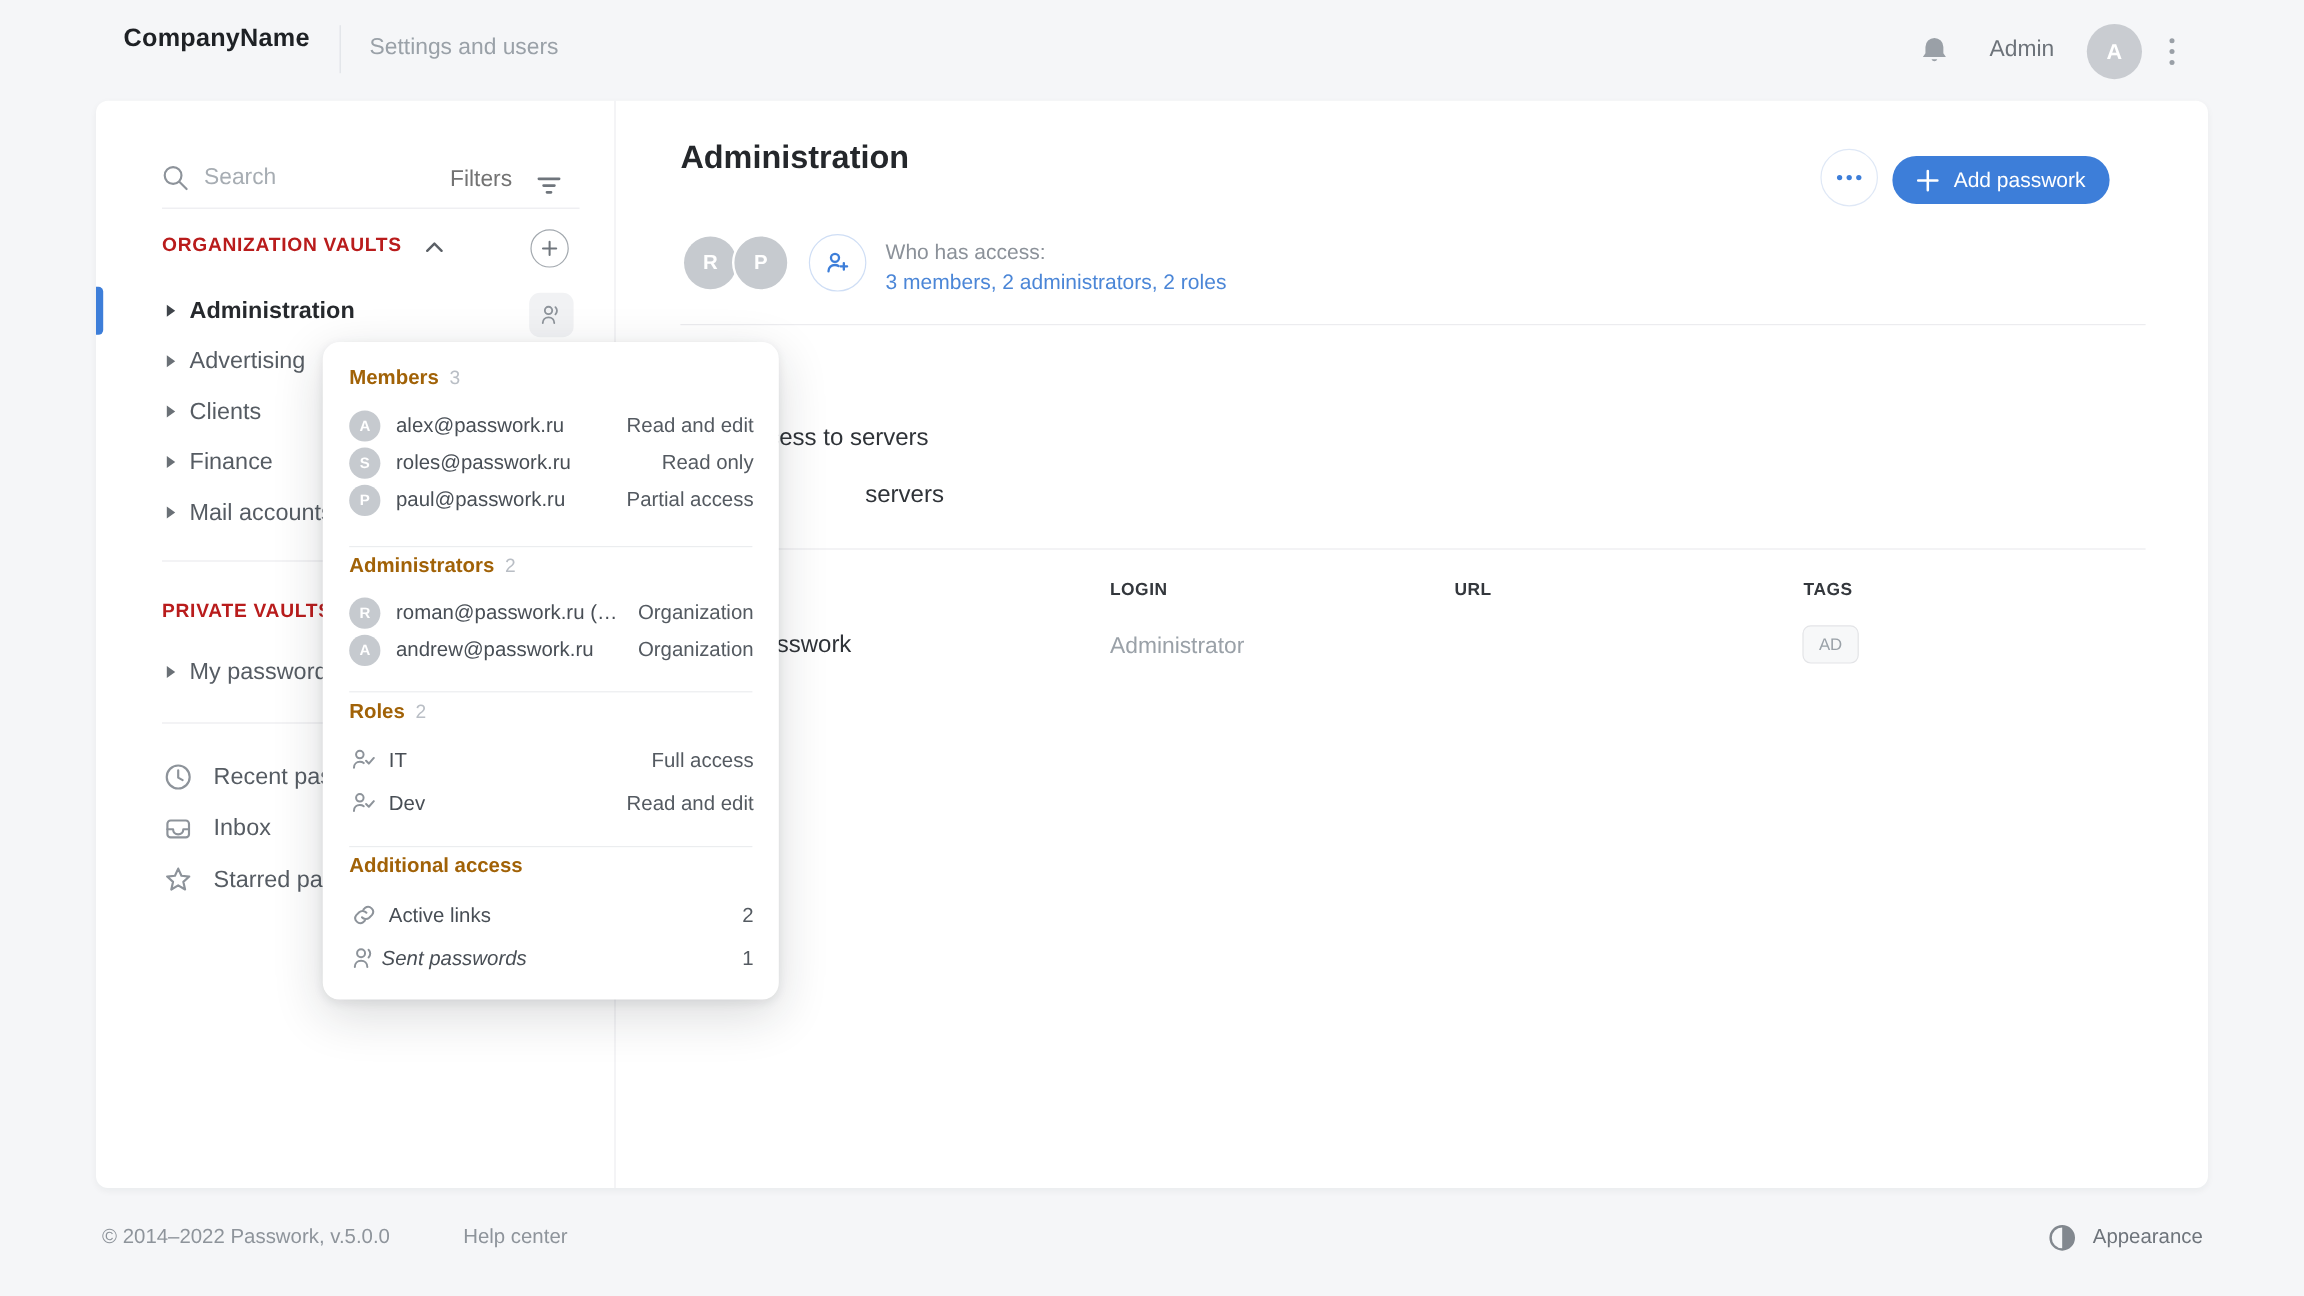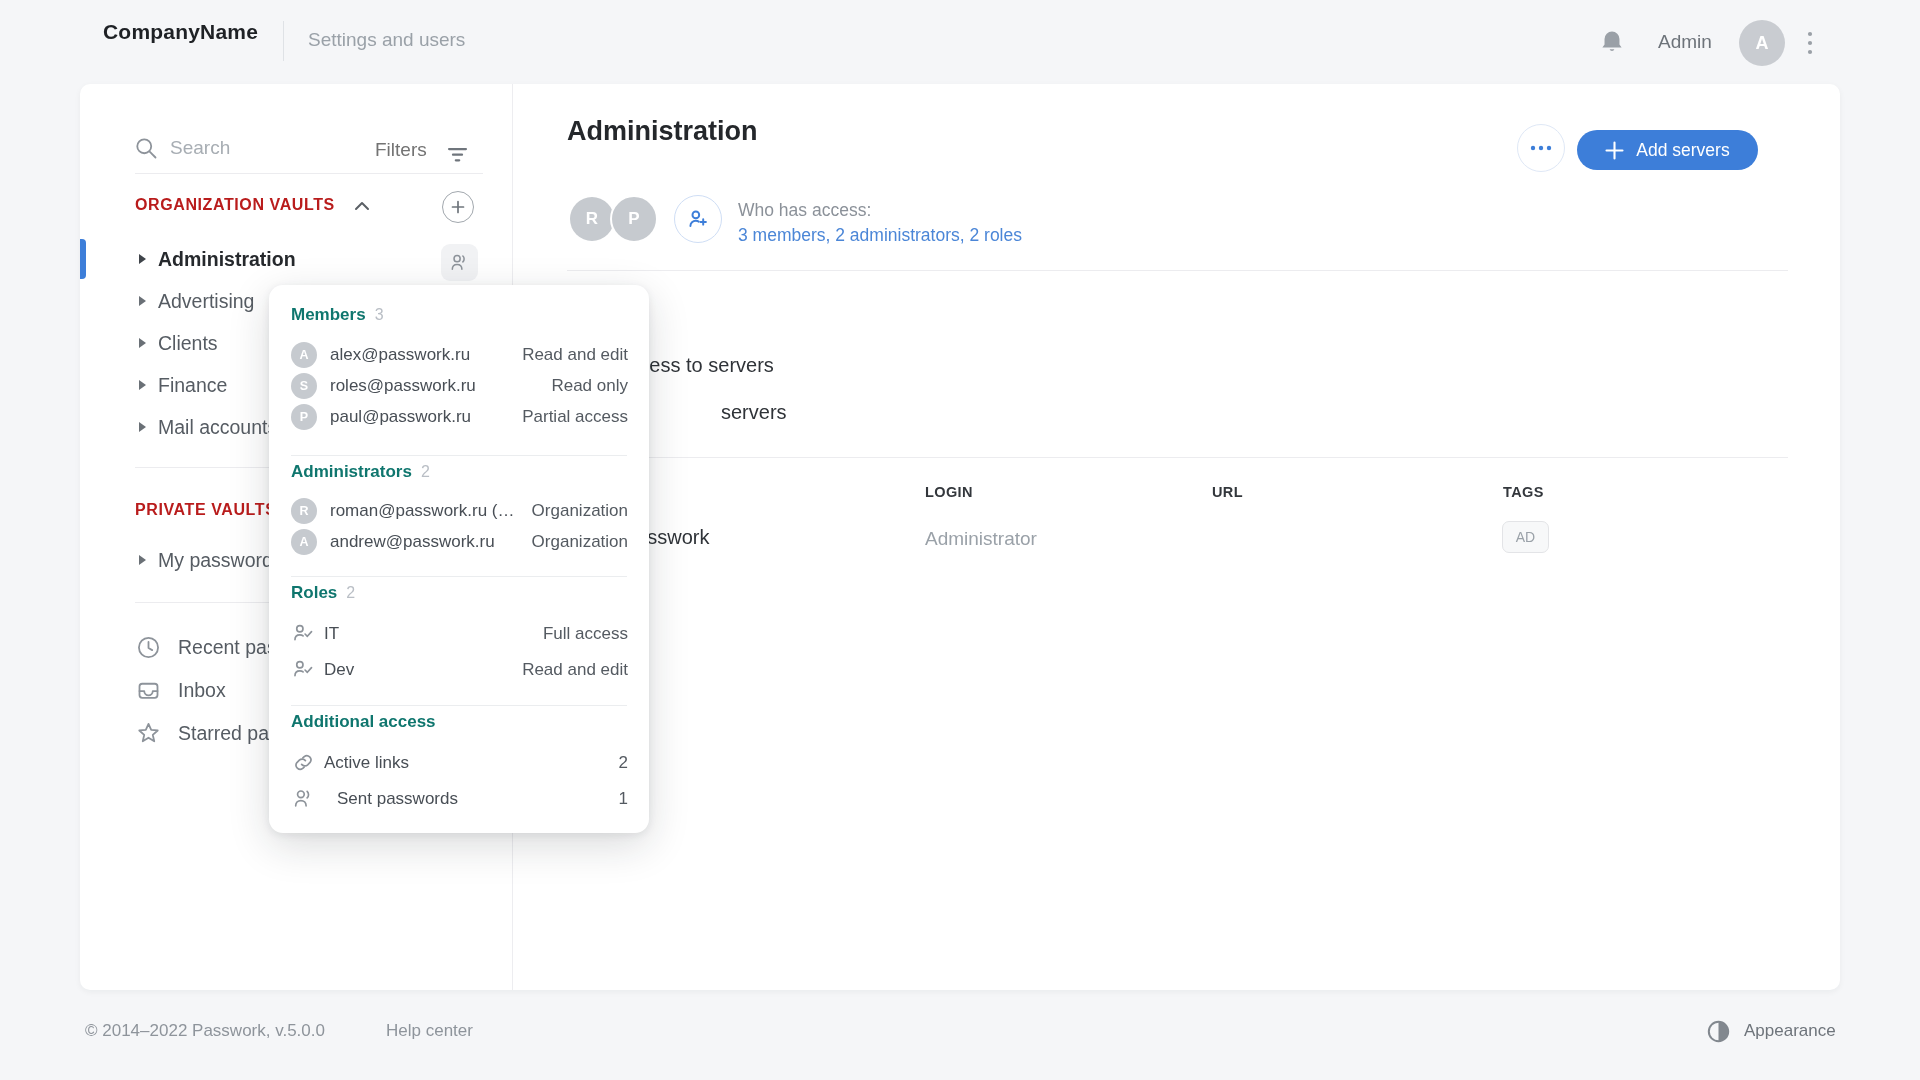--- a/index.html
+++ b/index.html
@@ -227,7 +227,7 @@
         <path d="M9.5 1.5v16M1.5 9.5h16" stroke="#fff" stroke-width="2.1" stroke-linecap="round"></path>
       </svg>
   </span>
-  <span>Add servers</span>
+  <span>Add passwork</span>
 </button>
 
 <div class="abs hline" style="left:567px;top:270px;width:1221px;"></div>

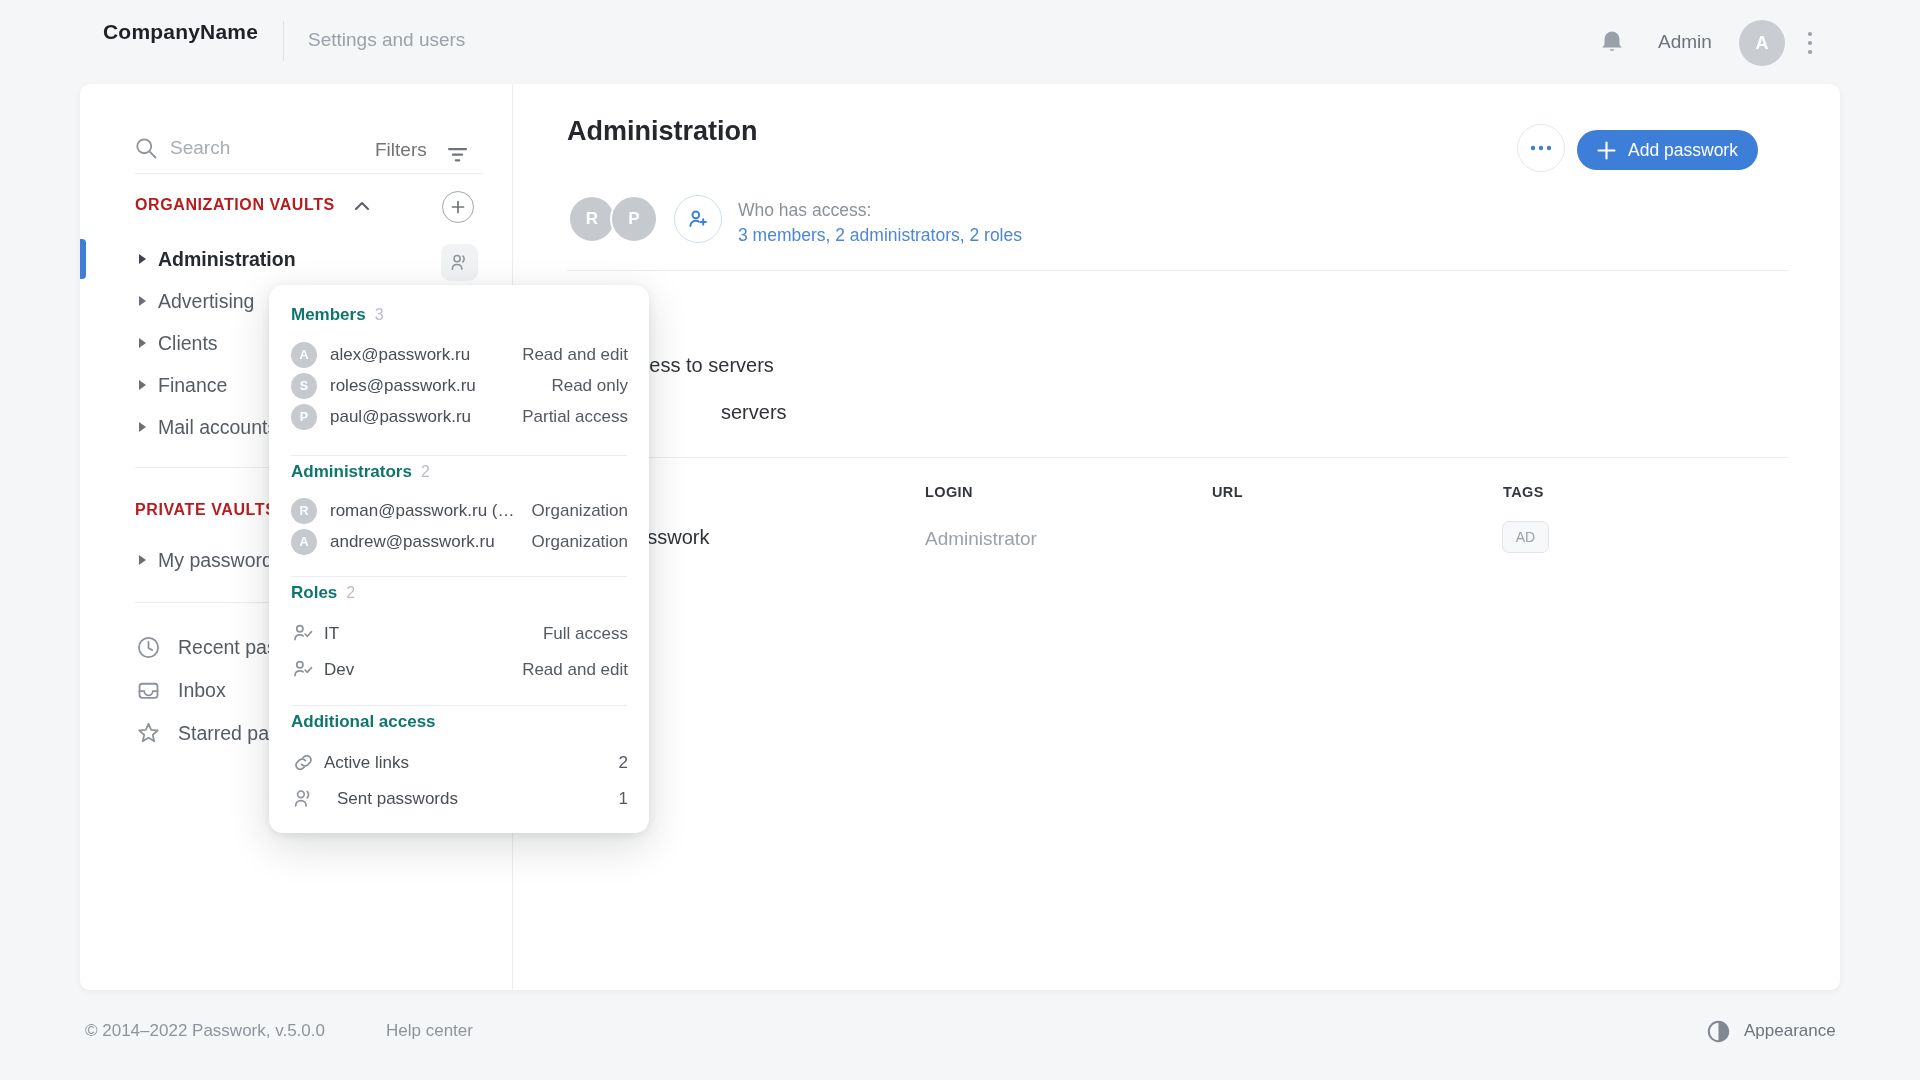--- a/index.html
+++ b/index.html
@@ -53,7 +53,7 @@
     box-shadow:0 12px 42px rgba(25,30,40,.16), 0 2px 8px rgba(25,30,40,.08);
     z-index:50;
   }
-  .pop-title{font-size:17px;font-weight:700;color:#0f766e;}
+  .pop-title{font-size:17px;font-weight:700;color:#a16207;}
   .pop-count{font-size:16px;color:#b9bec5;font-weight:400;margin-left:9px;}
   .pop-row{position:absolute;left:22px;right:21px;height:27px;display:flex;align-items:center;}
   .pop-avatar{width:26px;height:26px;border-radius:50%;background:#c6cacf;flex:0 0 26px;

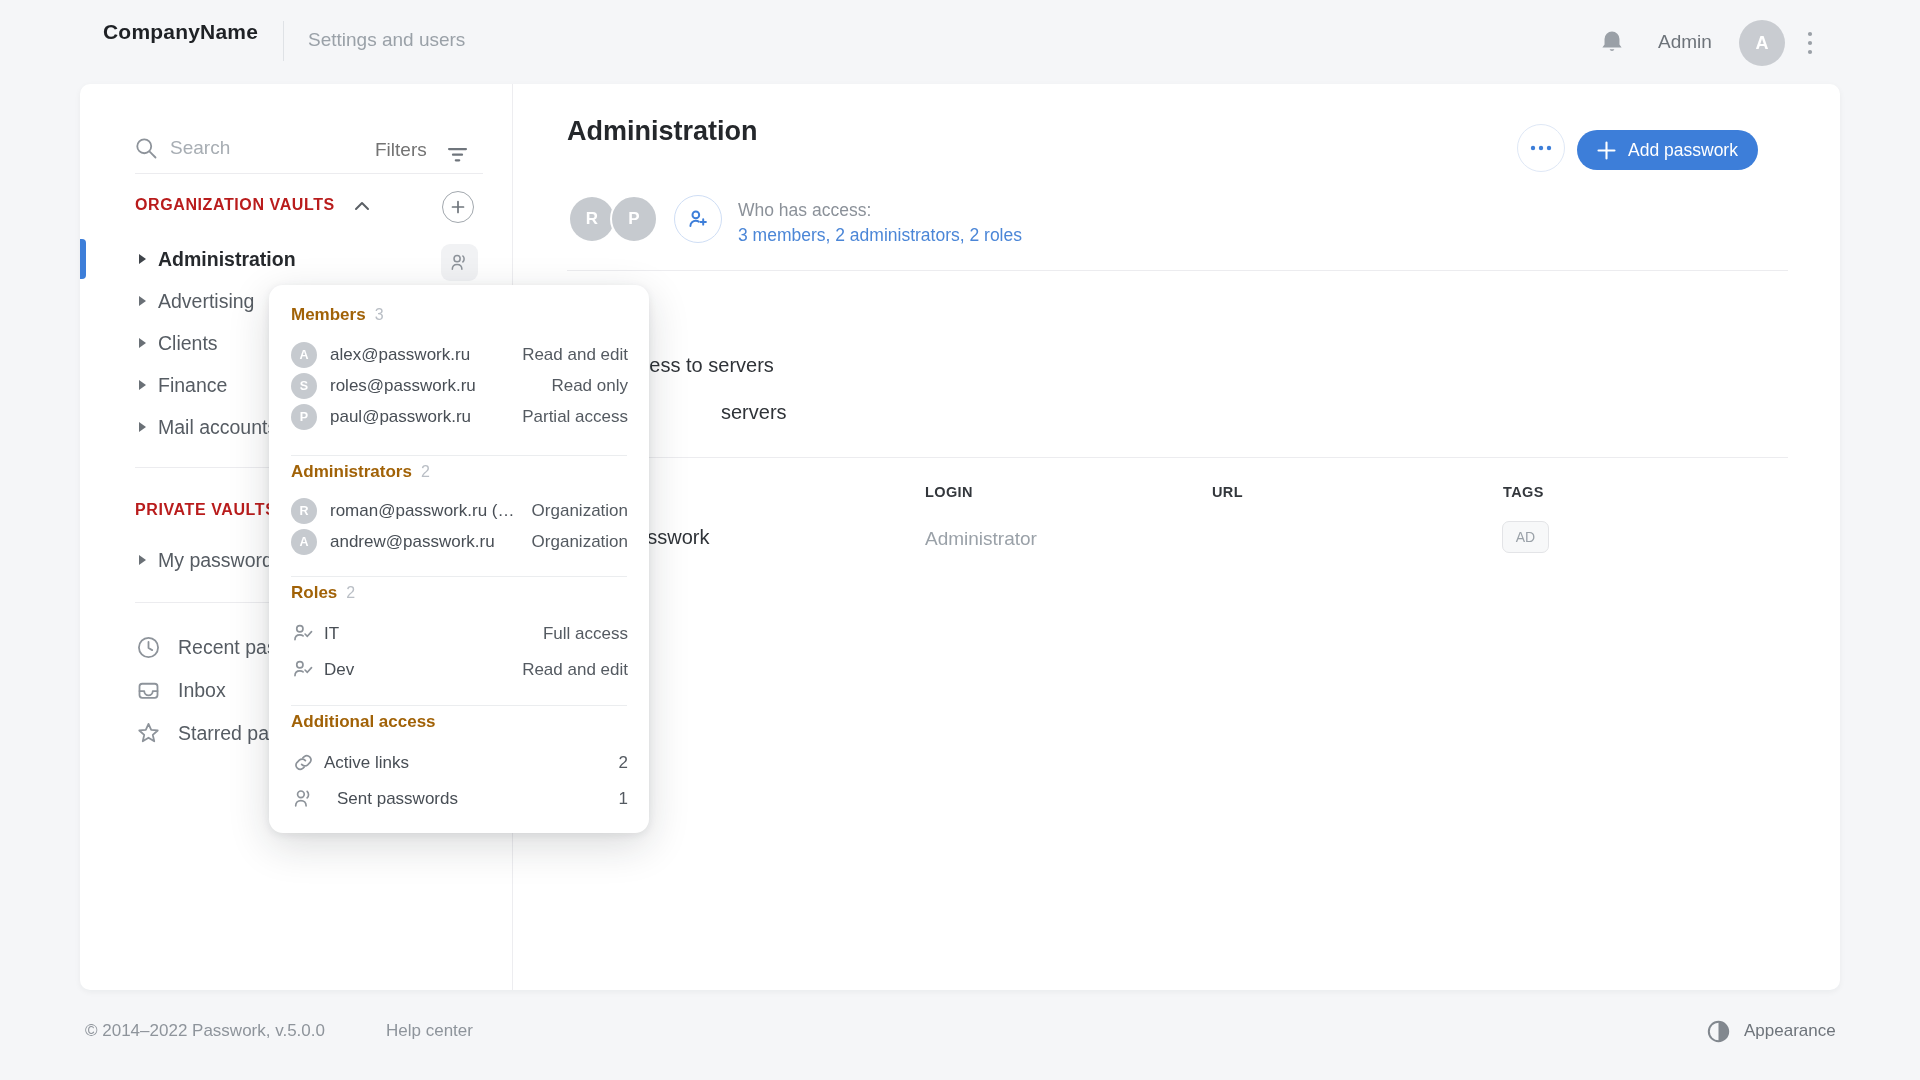--- a/index.html
+++ b/index.html
@@ -332,7 +332,7 @@
           <path class="icn" d="M15.5 5.2a4.3 4.3 0 0 1 0 6.2"></path>
         </svg>
     </span>
-    <span class="pop-email" style="margin-left:20px;">Sent passwords</span>
+    <span class="pop-email" style="margin-left:1px;font-style:italic;">Sent passwords</span>
     <span class="pop-access">1</span>
   </div>
 </div>

